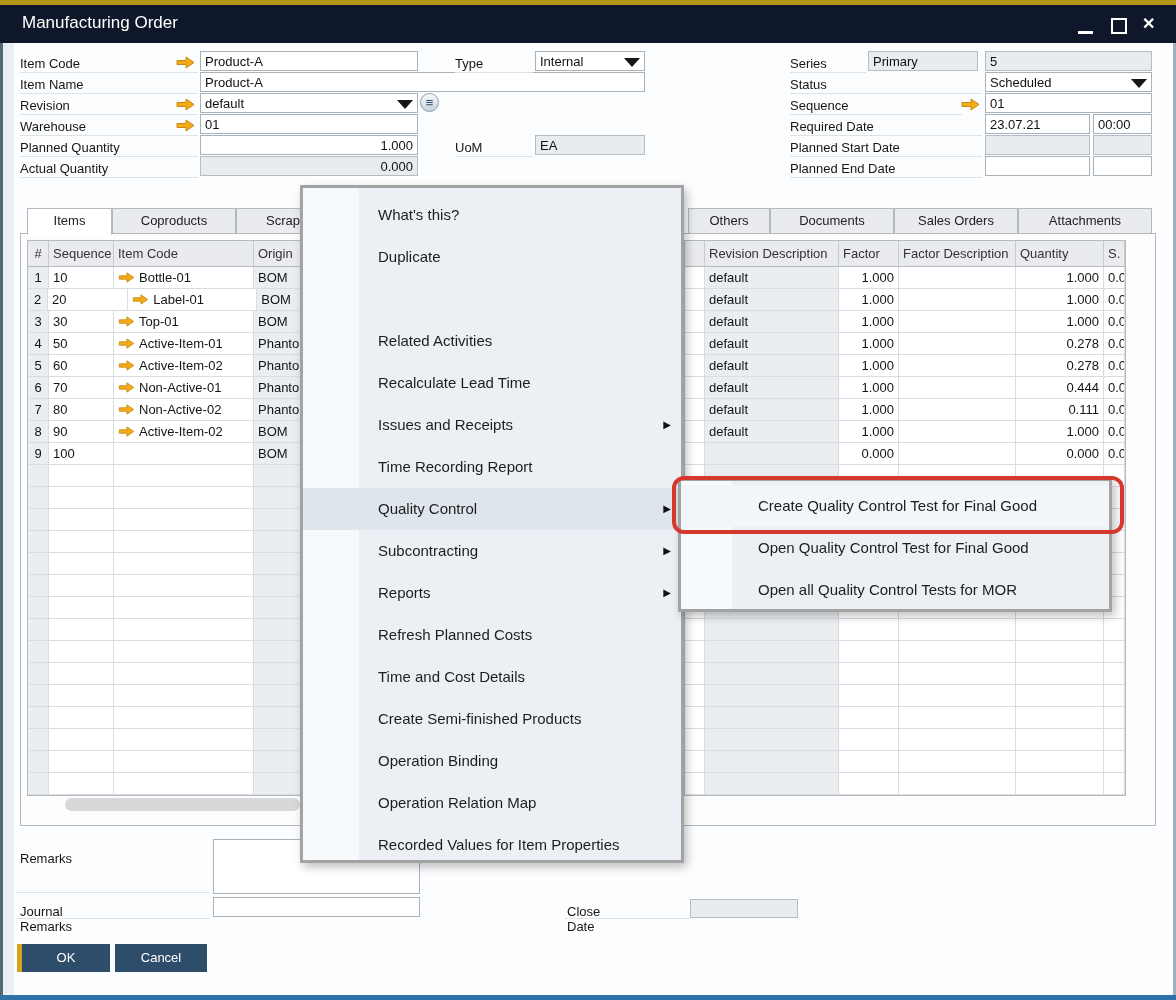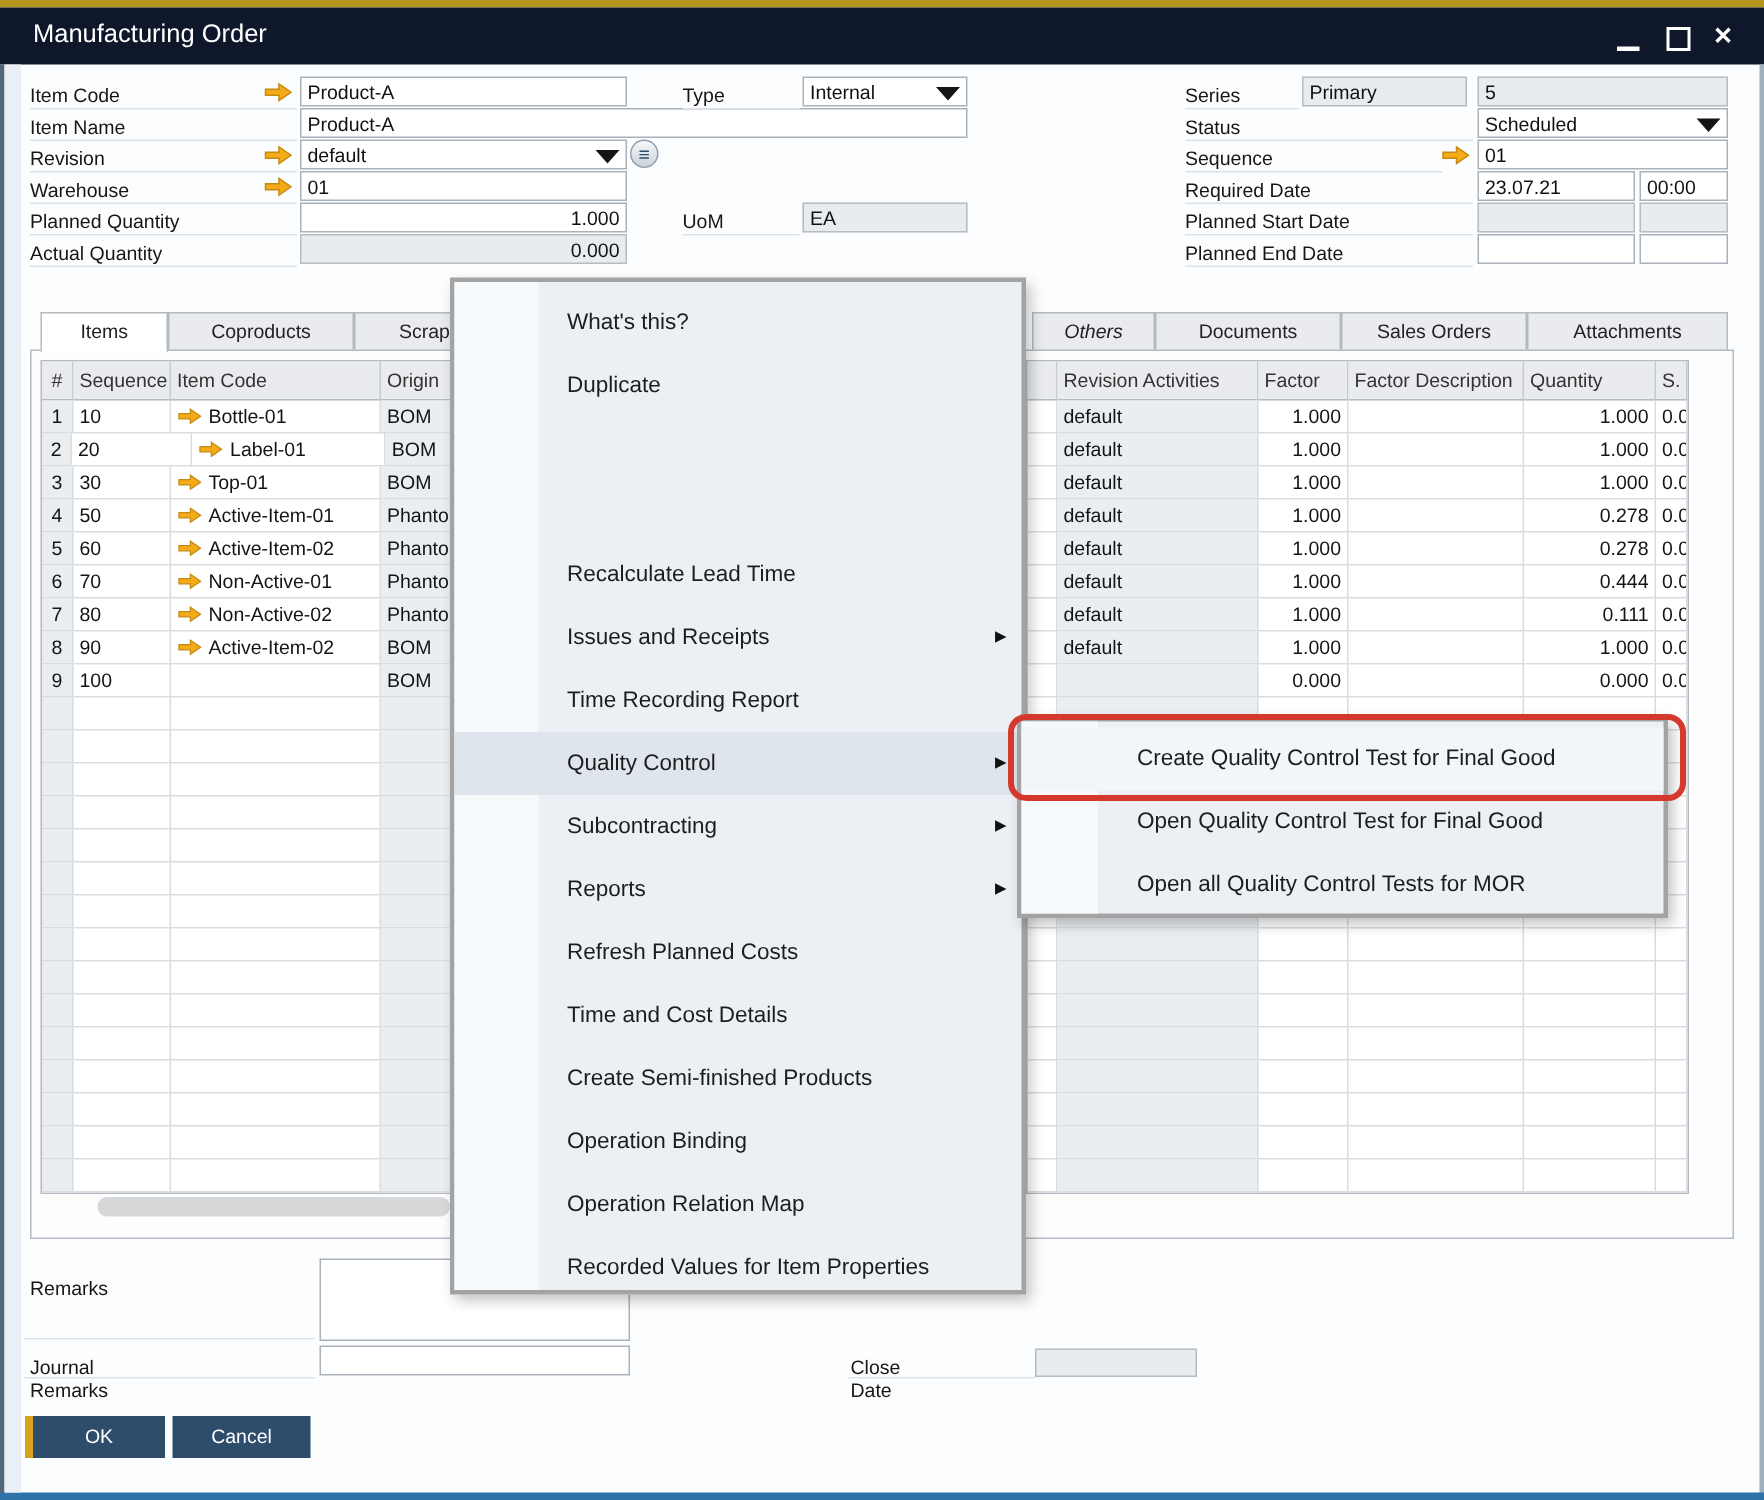--- a/index.html
+++ b/index.html
@@ -153,7 +153,7 @@
       <div class="tab active" style="left: 27px; width: 85px;">Items</div>
       <div class="tab" style="left: 112px; width: 124px;">Coproducts</div>
       <div class="tab" style="left: 236px; width: 94px;">Scrap</div>
-      <div class="tab" style="left: 688px; width: 82px; font-style: italic;">Others</div>
+      <div class="tab" style="left: 688px; width: 82px;">Others</div>
       <div class="tab" style="left: 770px; width: 124px;">Documents</div>
       <div class="tab" style="left: 894px; width: 124px;">Sales Orders</div>
       <div class="tab" style="left: 1018px; width: 134px;">Attachments</div>

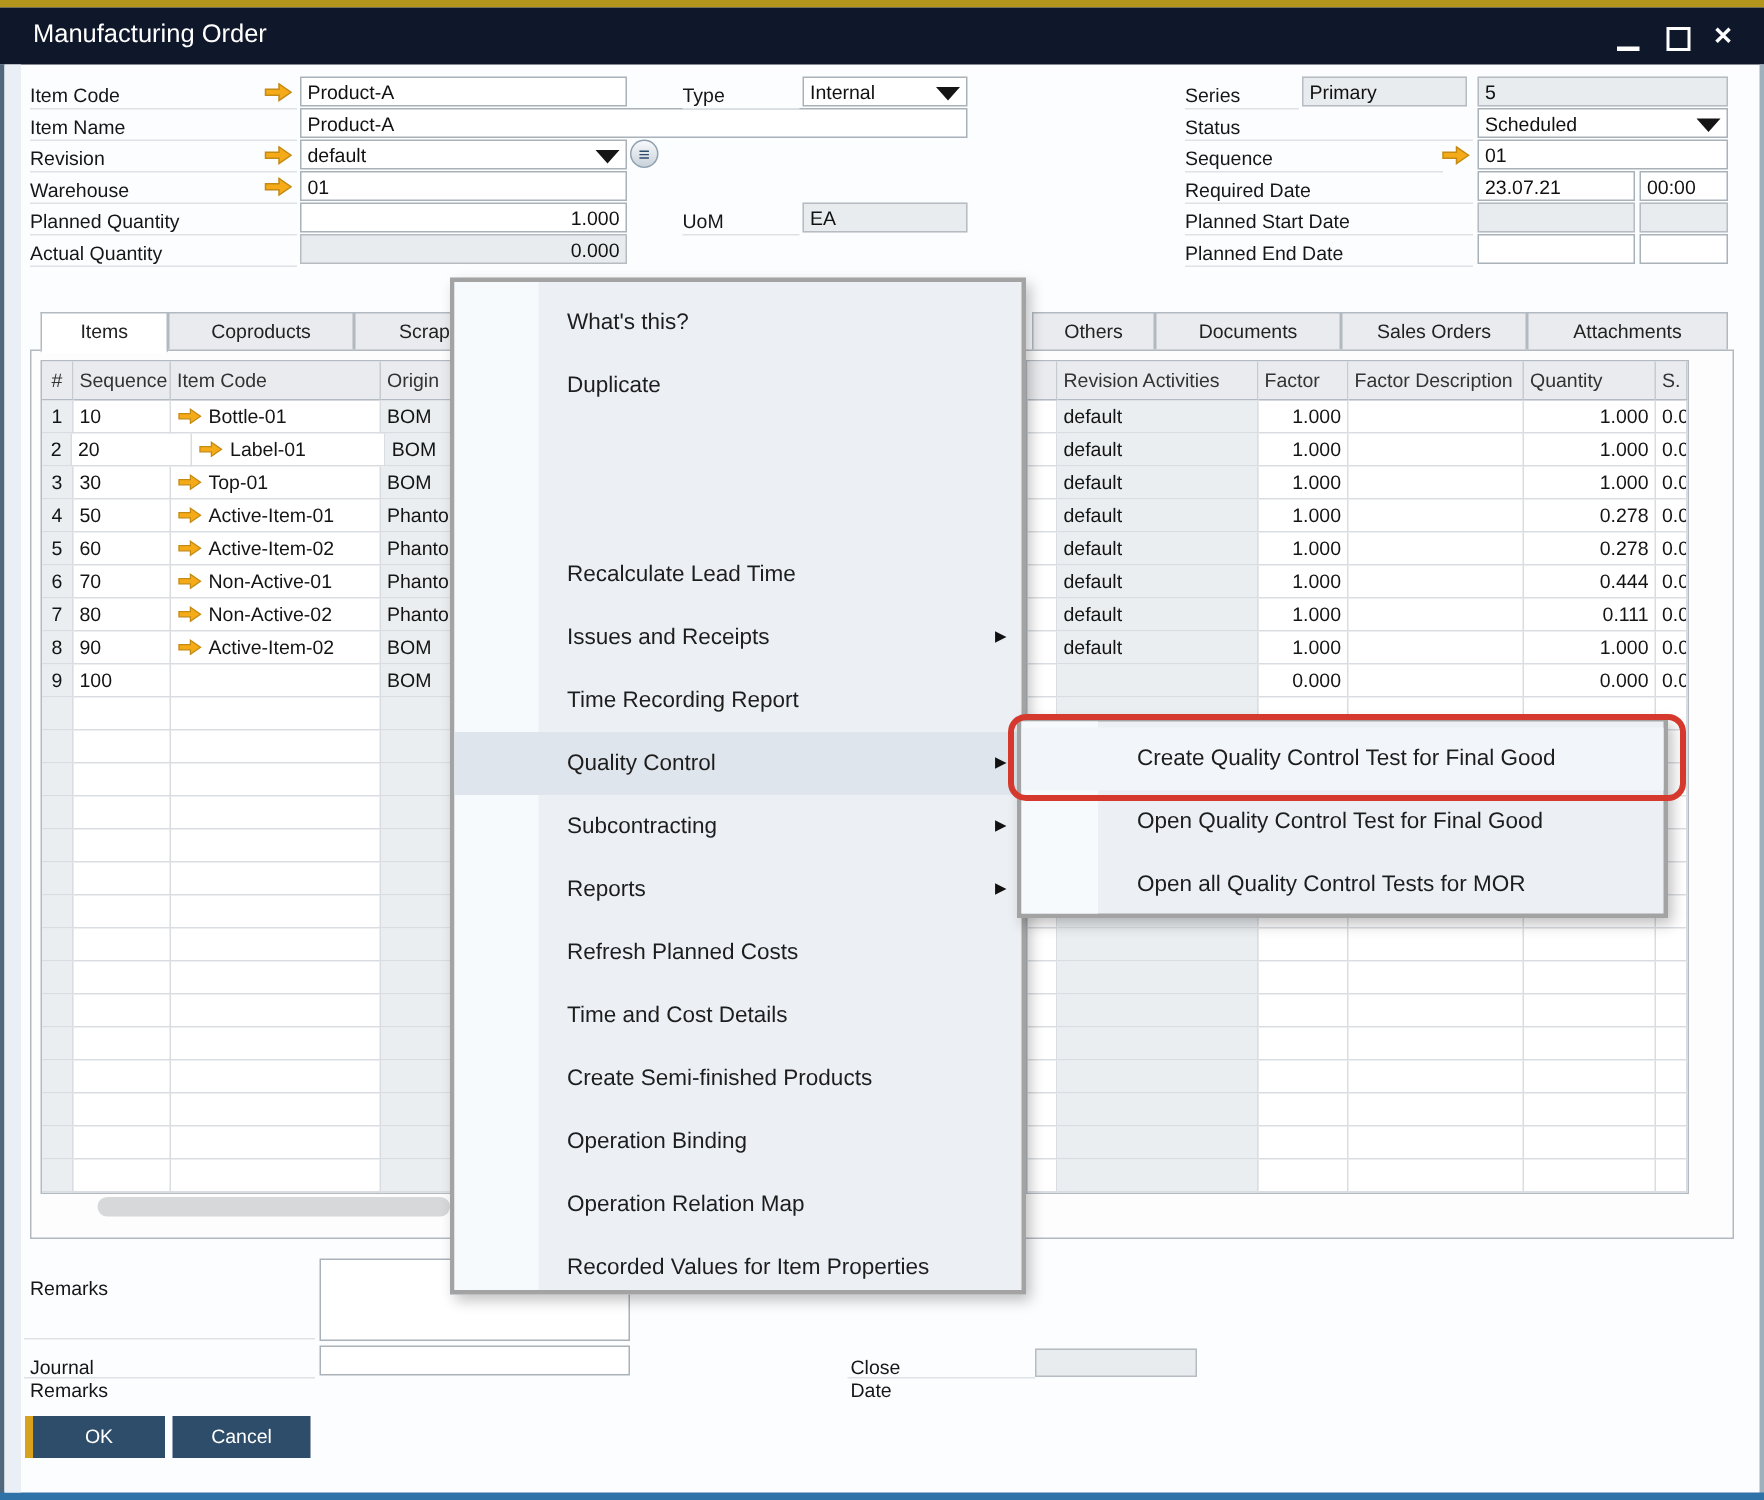--- a/index.html
+++ b/index.html
@@ -330,7 +330,7 @@
   <div id="tbl-right" class="tbl" style="left:684px;top:240px;width:440px">
       <div class="trow">
         <div class="th" style="width: 20px;"></div>
-        <div class="th" style="width: 134px;">Revision Activities</div>
+        <div class="th" style="width: 134px;">Revision Description</div>
         <div class="th" style="width: 60px;">Factor</div>
         <div class="th" style="width: 117px;">Factor Description</div>
         <div class="th" style="width: 88px;">Quantity</div>

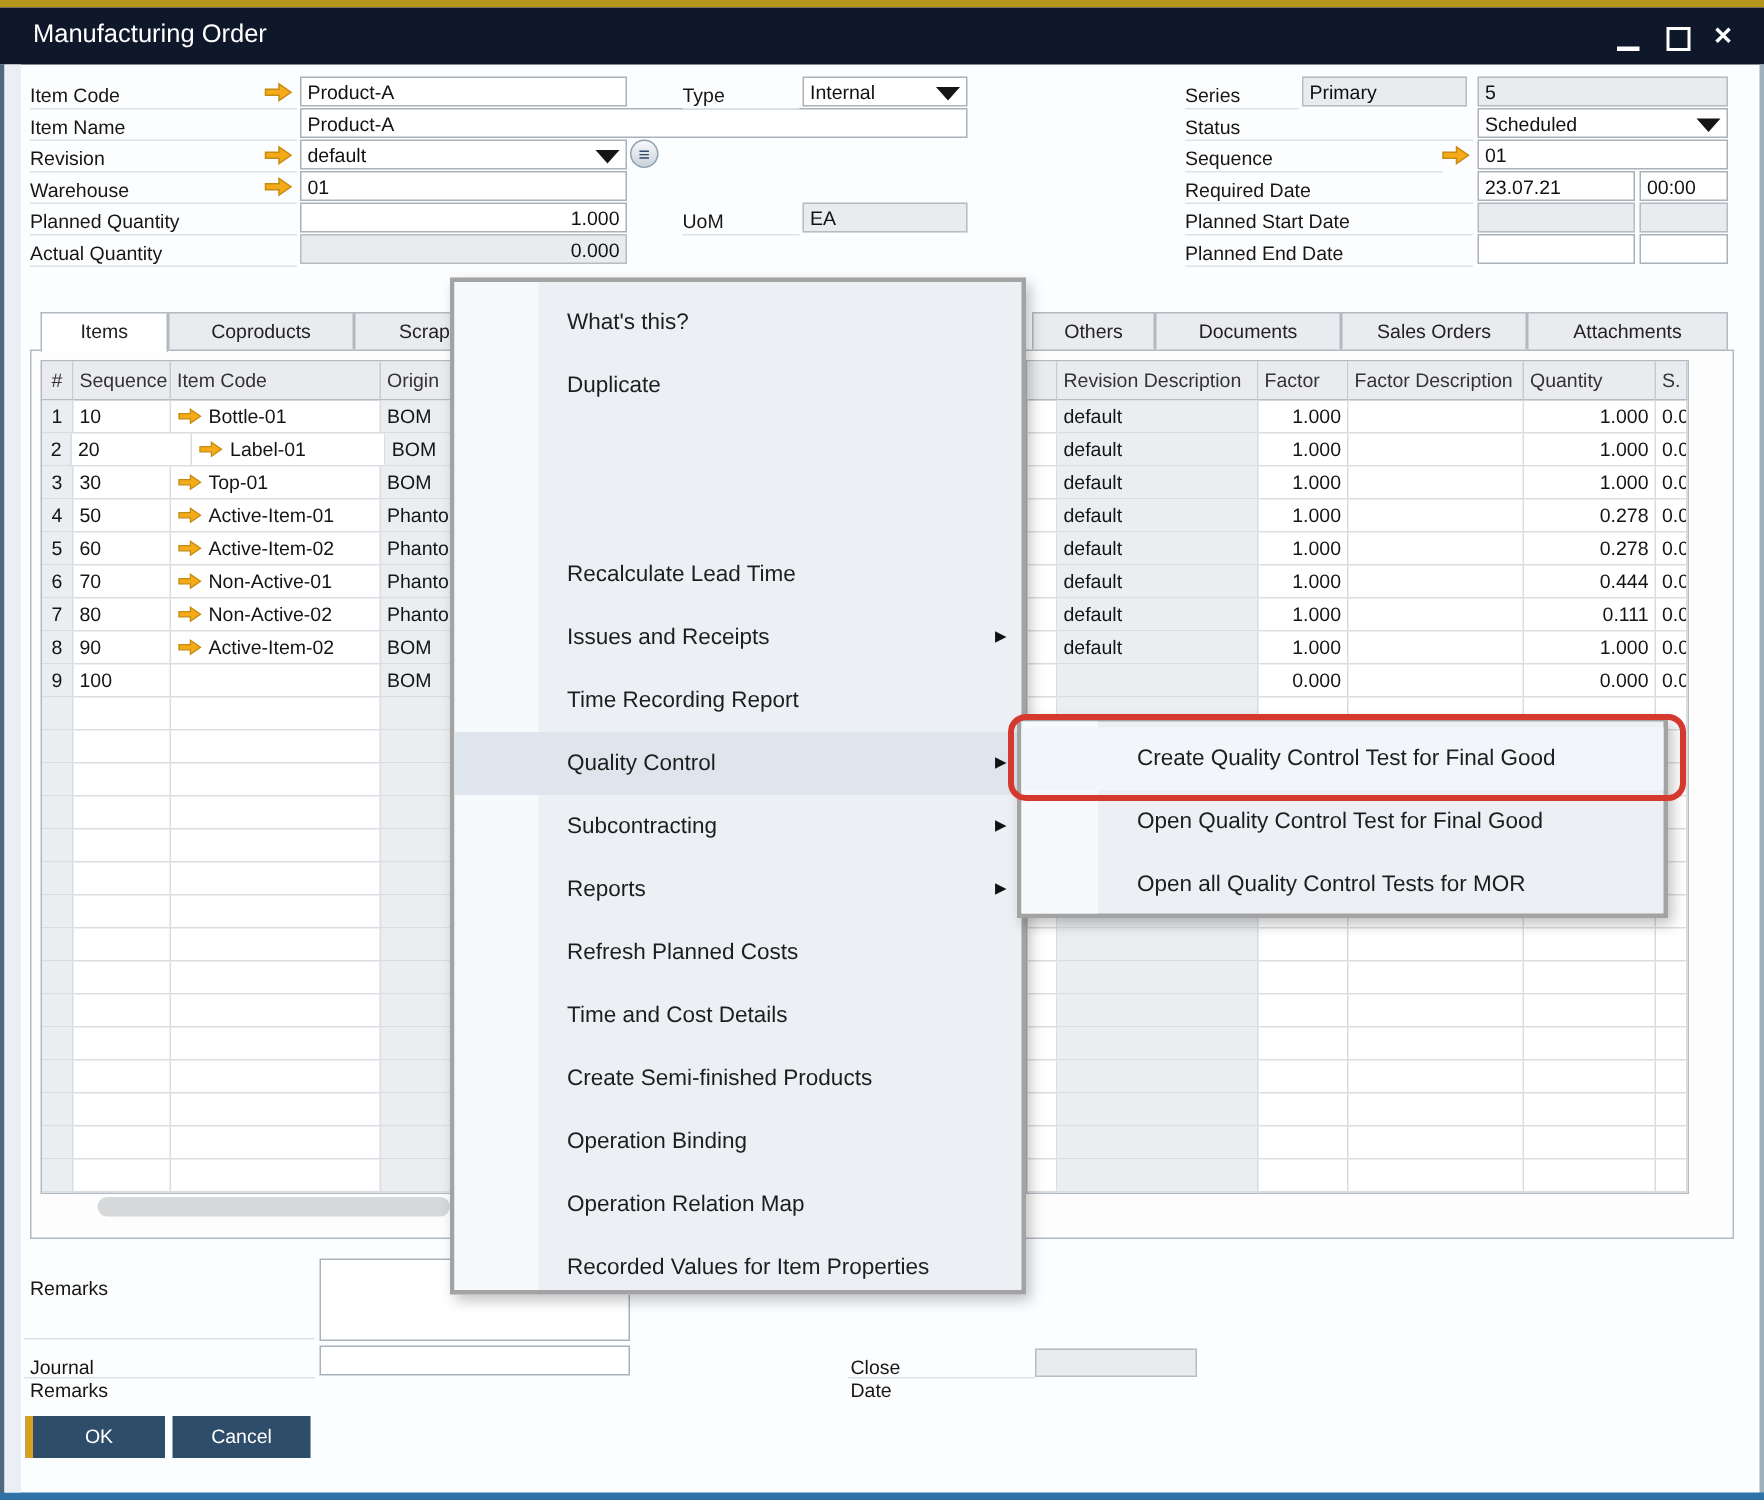--- a/index.html
+++ b/index.html
@@ -550,6 +550,7 @@
     <div class="gutter" style="width:56px"></div>
   <div class="mitem" style="top: 6px; padding-left: 75px;"><span>What's this?</span></div>
       <div class="mitem" style="top: 48px; padding-left: 75px;"><span>Duplicate</span></div>
+      <div class="mitem" style="top: 132px; padding-left: 75px;"><span>Related Activities</span></div>
       <div class="mitem" style="top: 174px; padding-left: 75px;"><span>Recalculate Lead Time</span></div>
       <div class="mitem" style="top: 216px; padding-left: 75px;"><span>Issues and Receipts</span><span class="sub-arrow">▶</span></div>
       <div class="mitem" style="top: 258px; padding-left: 75px;"><span>Time Recording Report</span></div>

